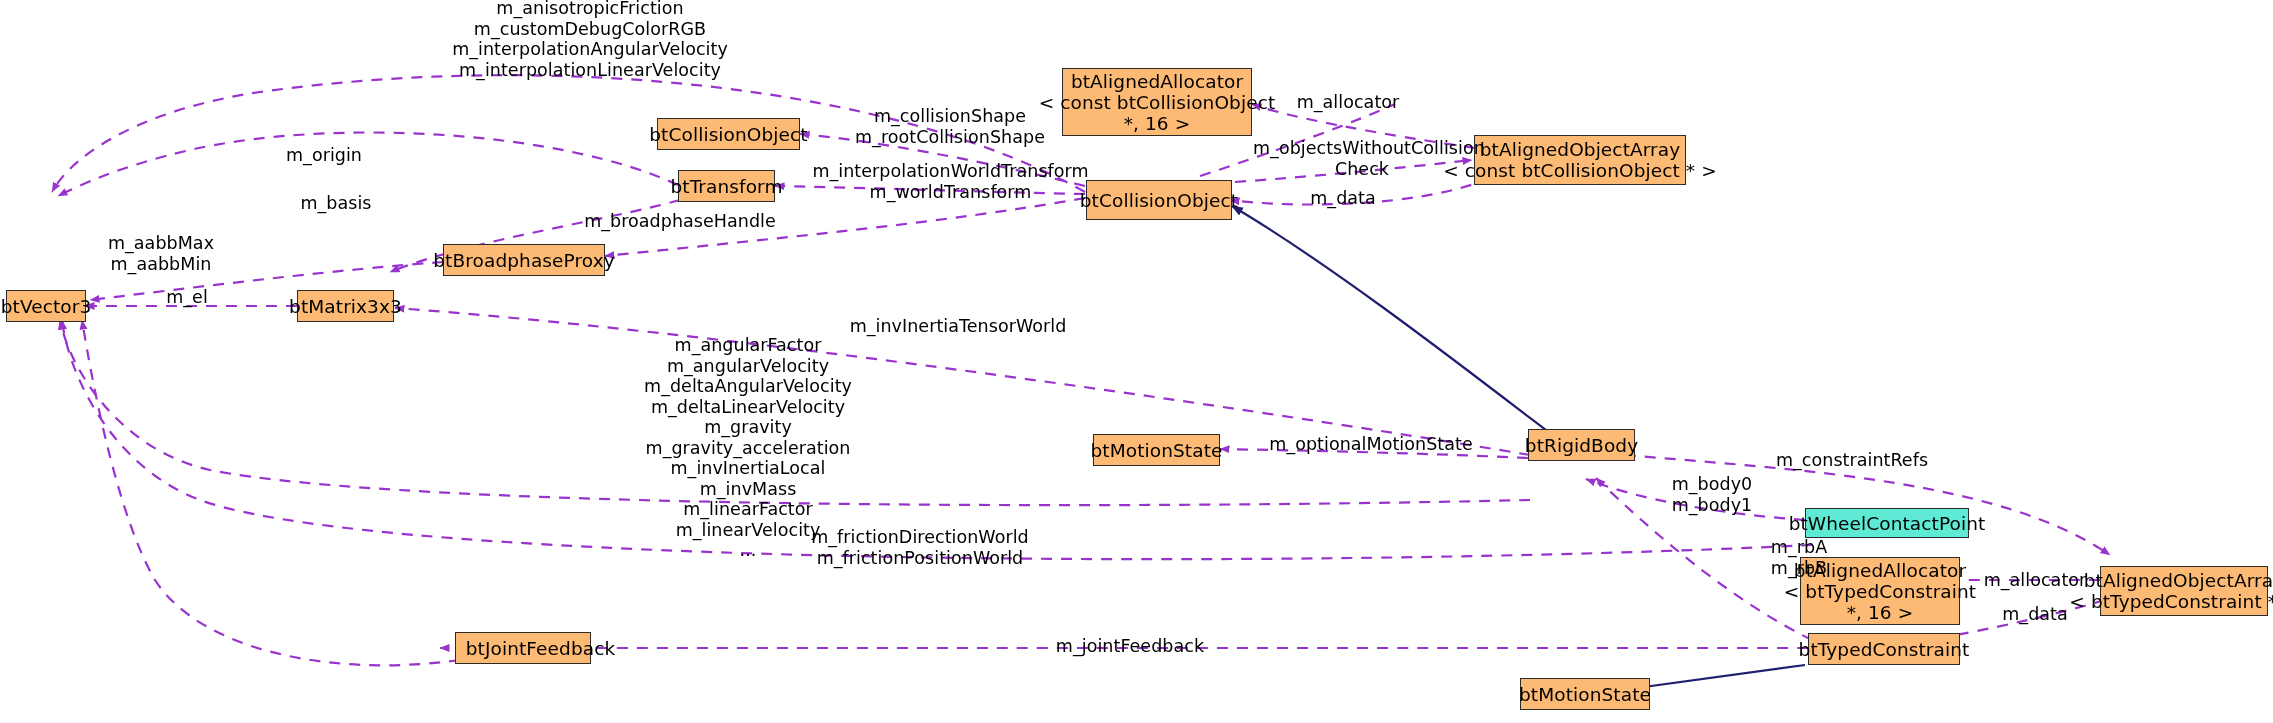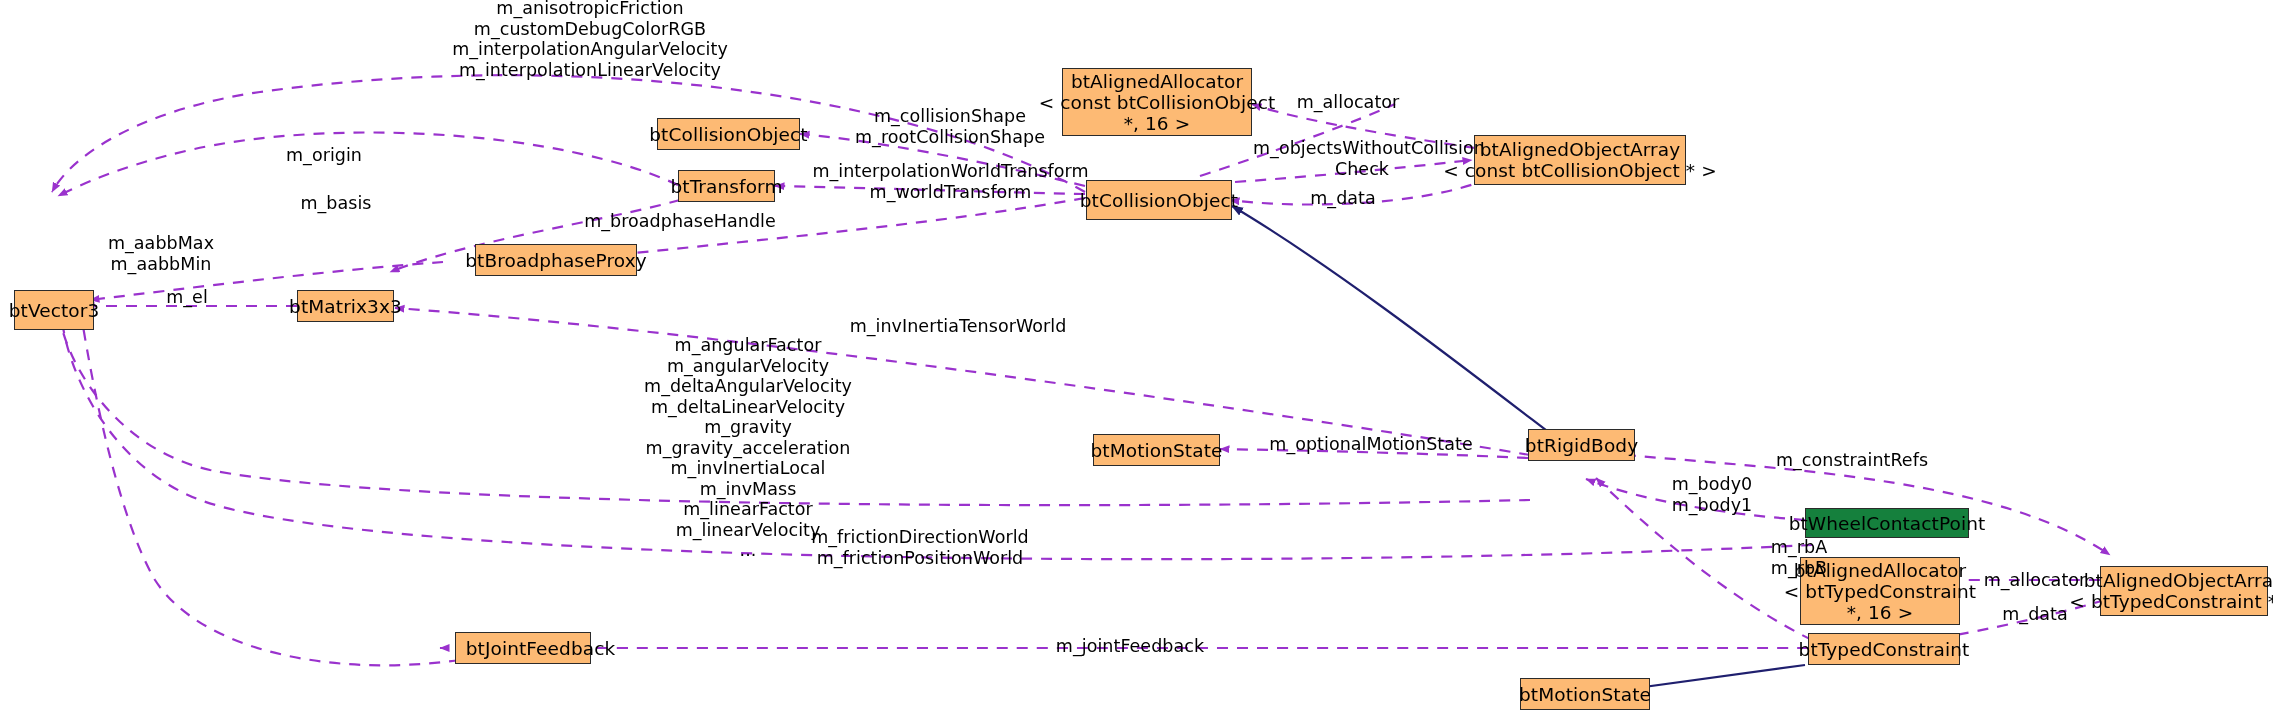--- a/index.html
+++ b/index.html
@@ -136,7 +136,7 @@
 
   <div class="node" style="left:297px; top:290px; width:97px; height:32px;">btMatrix3x3</div>
 
-  <div class="node" style="left:443px; top:244px; width:162px; height:32px;margin-left:32px;">btBroadphaseProxy</div>
+  <div class="node" style="left:443px; top:244px; width:162px; height:32px;">btBroadphaseProxy</div>
 
   <div class="node" style="left:678px; top:170px; width:97px; height:32px;">btTransform</div>
 

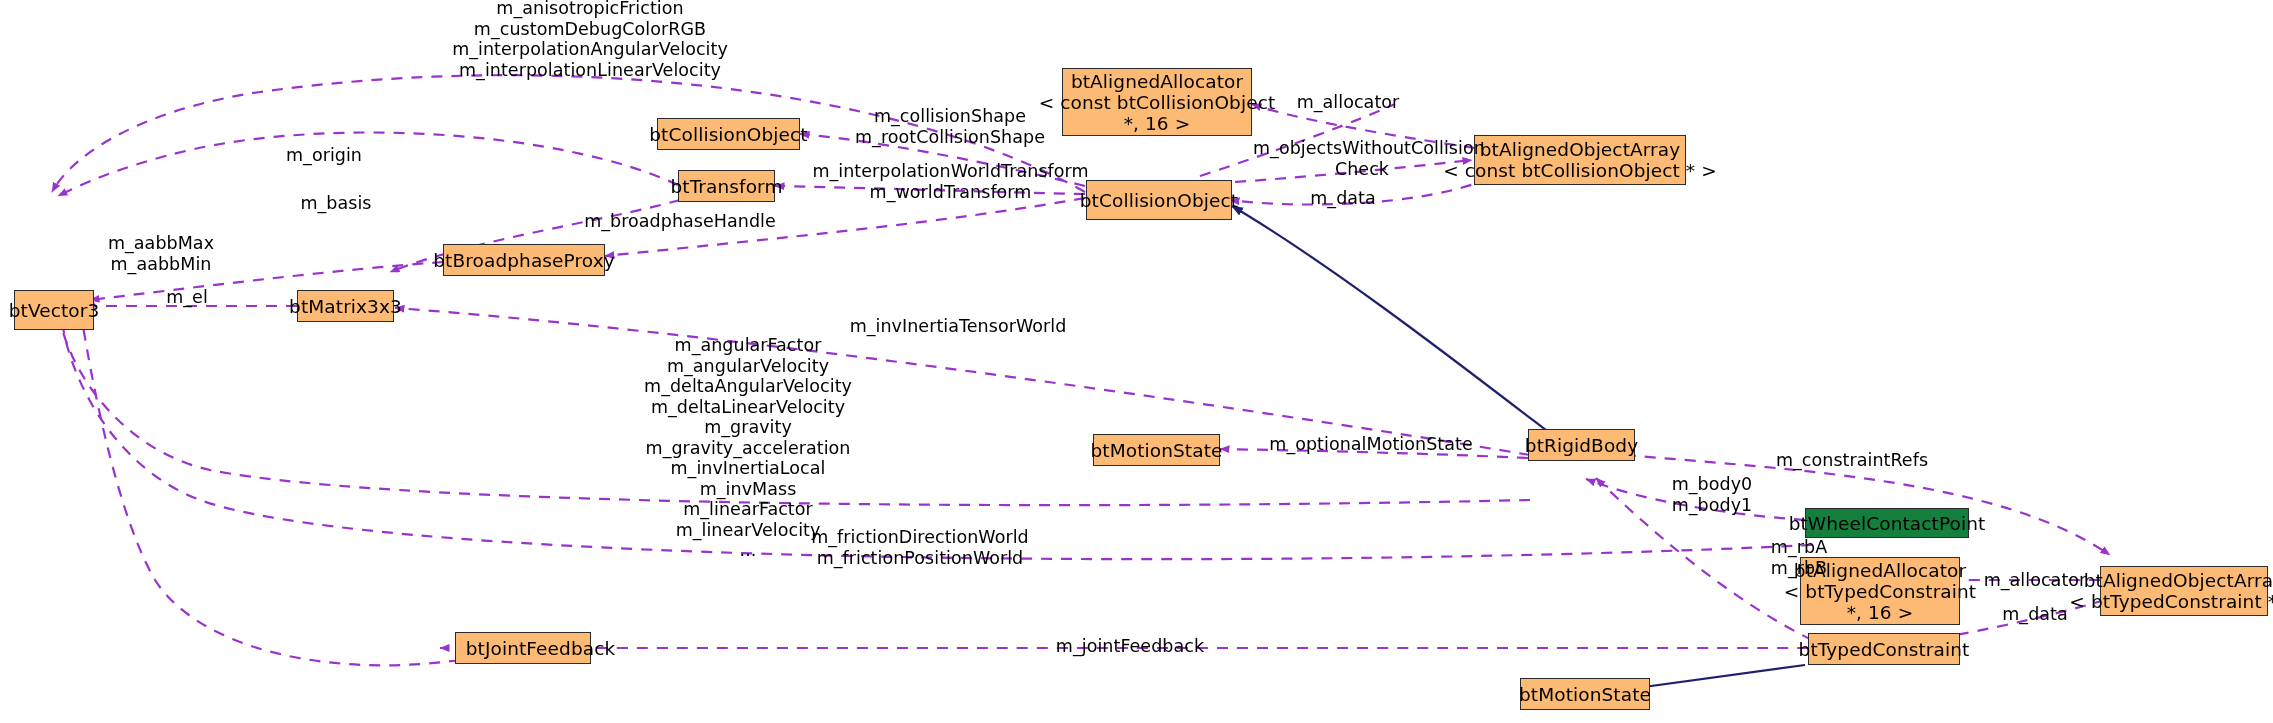--- a/index.html
+++ b/index.html
@@ -132,7 +132,7 @@
     <path class="inherit-path" marker-end="url(#arrow-inherit)" d="M 1805 665 L 1600 693"></path>
   </svg>
 
-  <div class="node" style="left:14px; top:290px; width:80px; height:40px;">btVector3</div>
+  <div class="node" style="left:6px; top:290px; width:80px; height:32px;">btVector3</div>
 
   <div class="node" style="left:297px; top:290px; width:97px; height:32px;">btMatrix3x3</div>
 

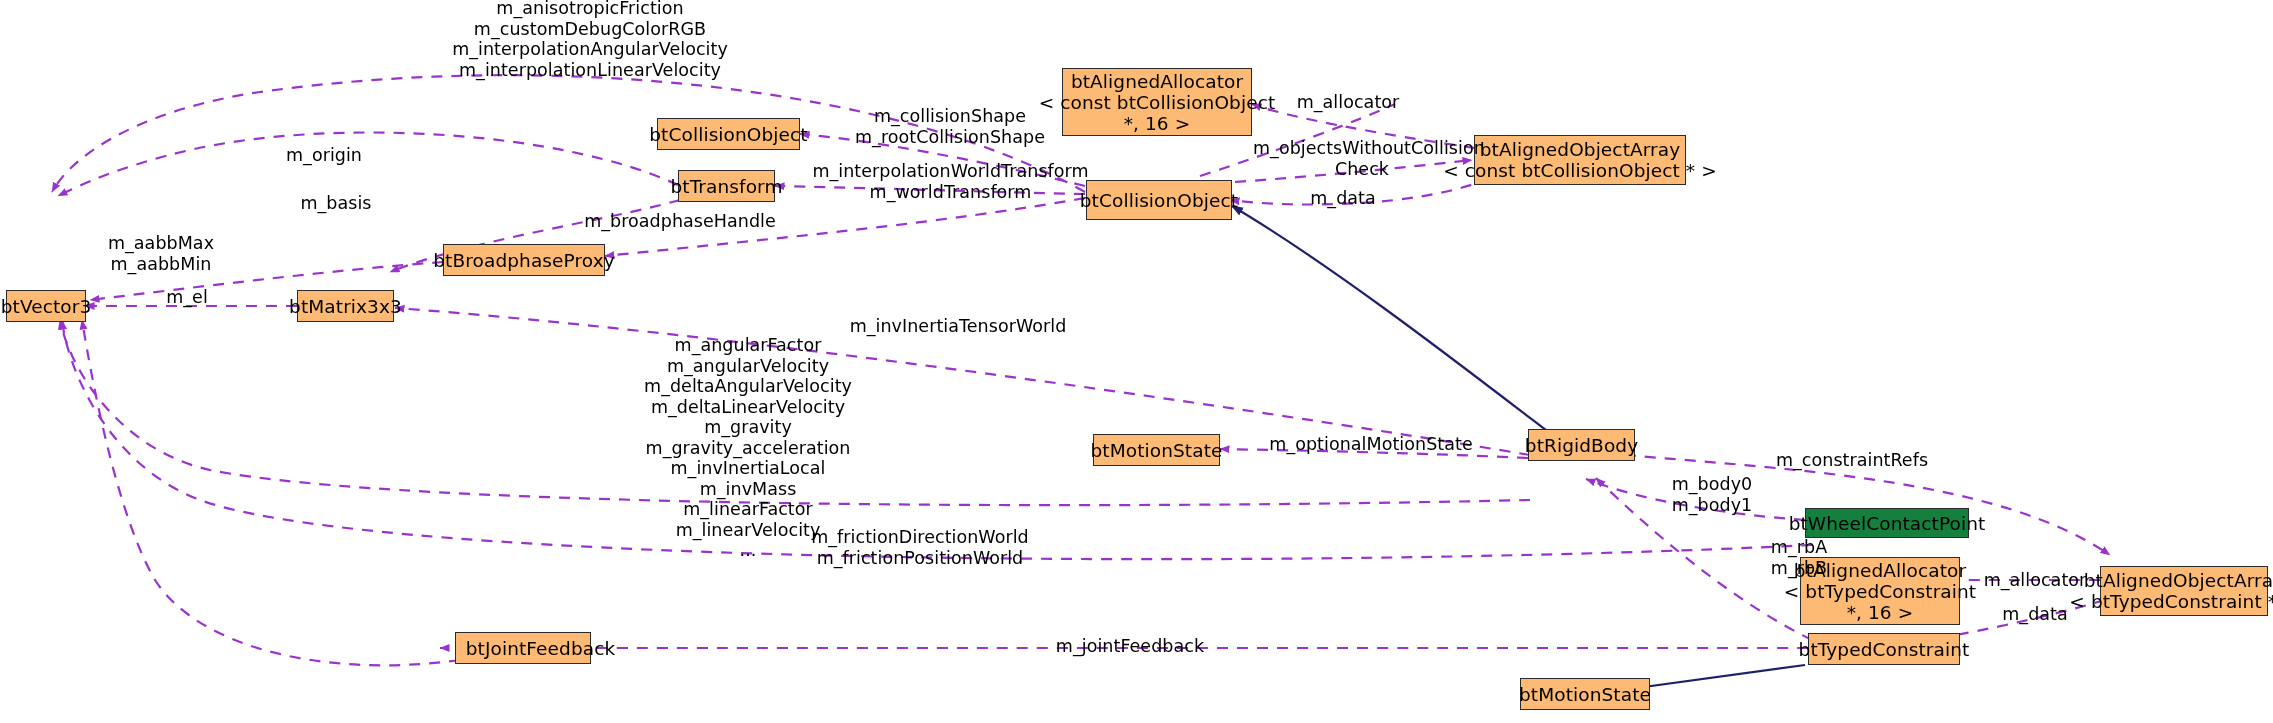--- a/index.html
+++ b/index.html
@@ -54,7 +54,7 @@
     letter-spacing: 0.1px;
   }
   .node.highlight {
-    background: #15803d;
+    background: #5eead4;
   }
   .edge-label {
     position: absolute;

